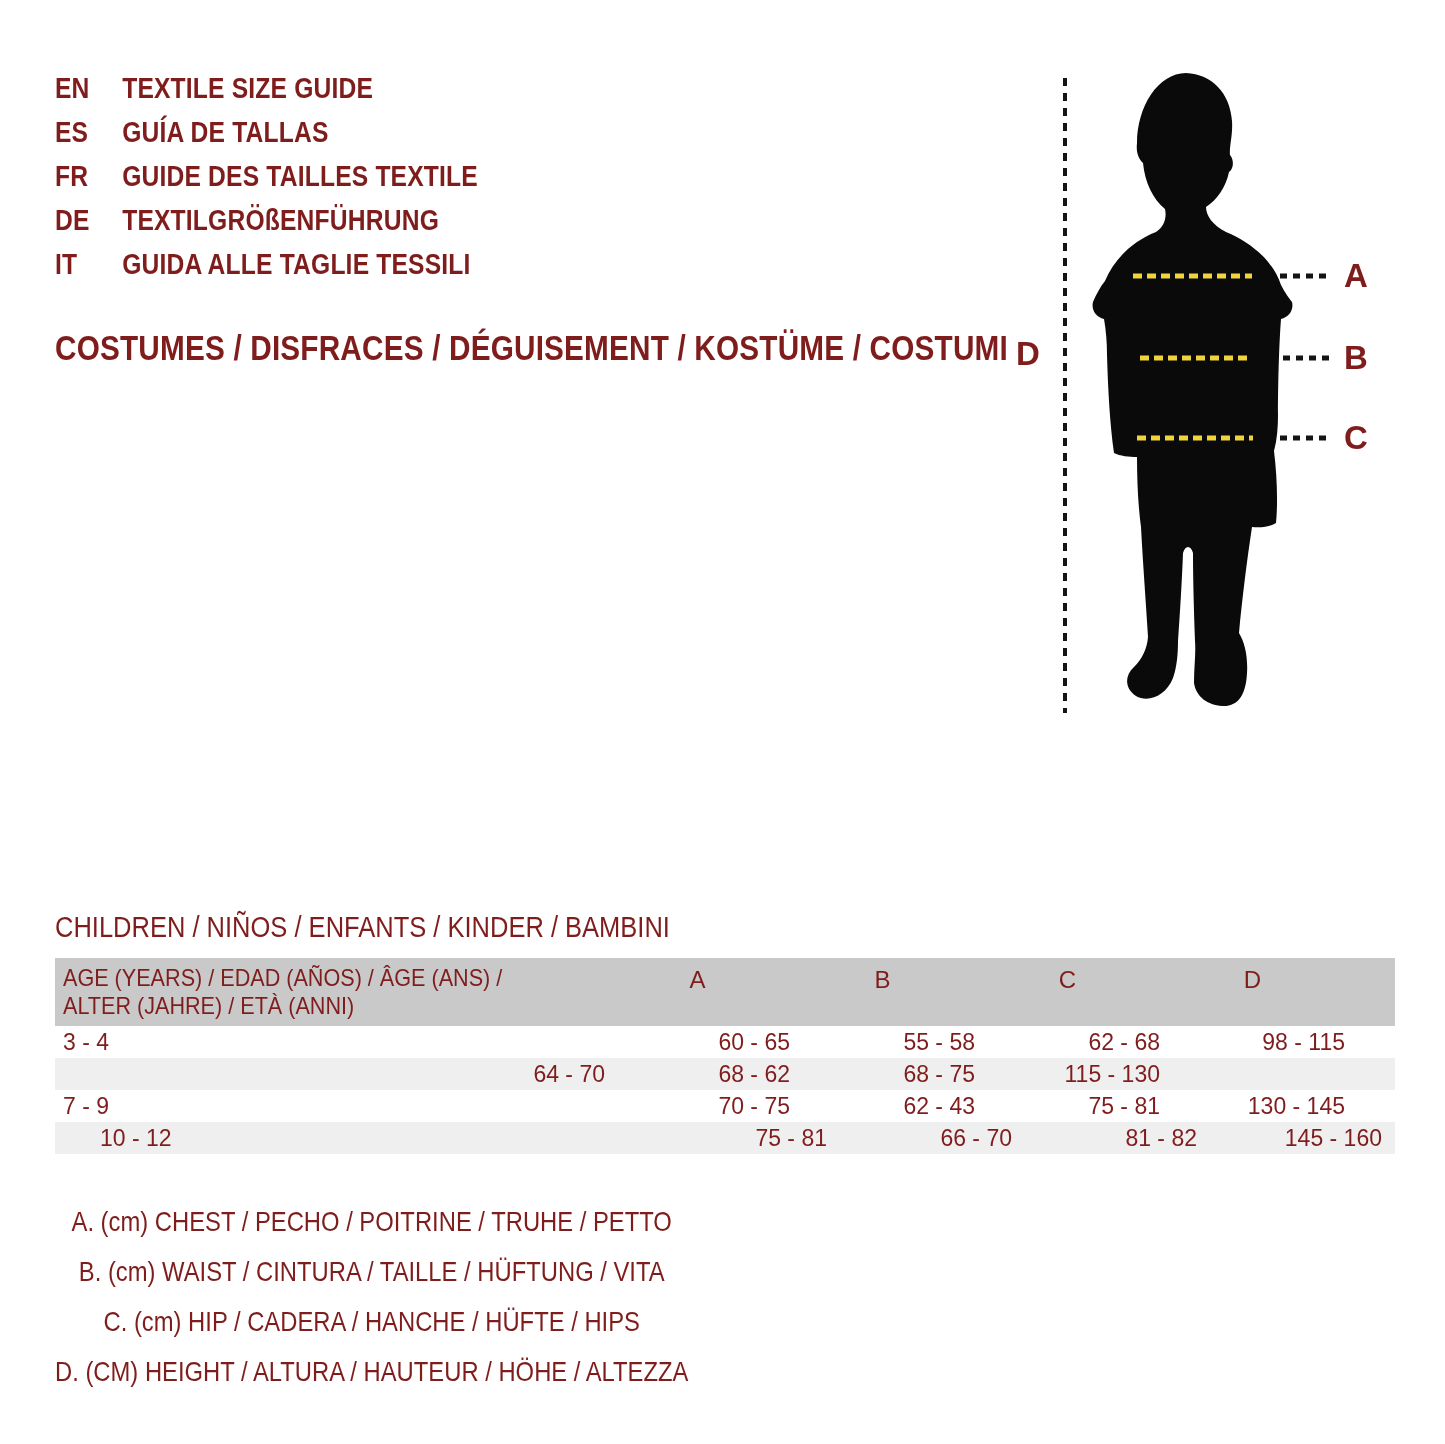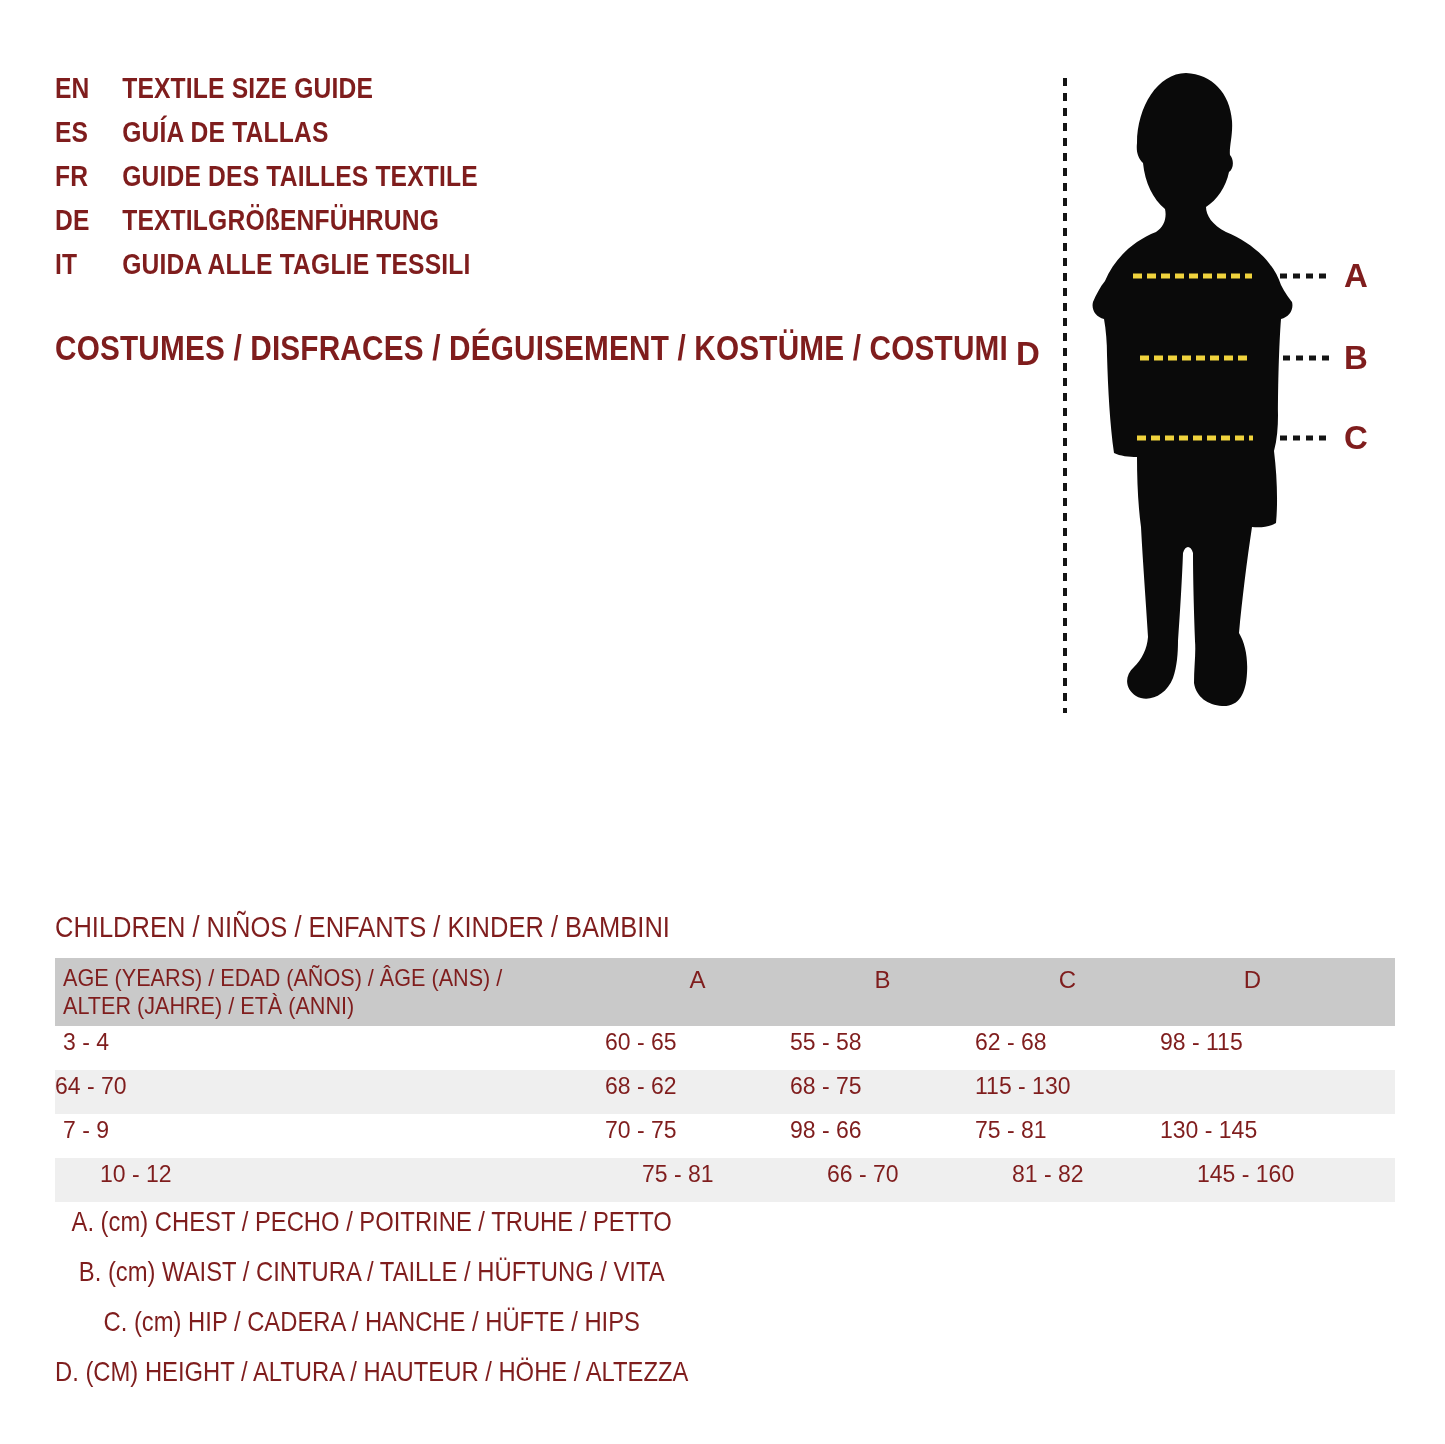--- a/index.html
+++ b/index.html
@@ -41,7 +41,7 @@
   .thead .agecell { padding:6px 0 0 8px; line-height:28px; white-space:nowrap; font-size:24px; }
   .thead .colcell { text-align:center; padding-top:9px; font-size:24px; line-height:26px; }
   .trow { display:grid; grid-template-columns:550px 185px 185px 185px 185px;
-          height:44px; line-height:32px; }
+          height:32px; line-height:32px; }
   .trow .agecell { padding-left:8px; white-space:nowrap; }
   .trow .valcell { text-align:left; white-space:nowrap; }
 

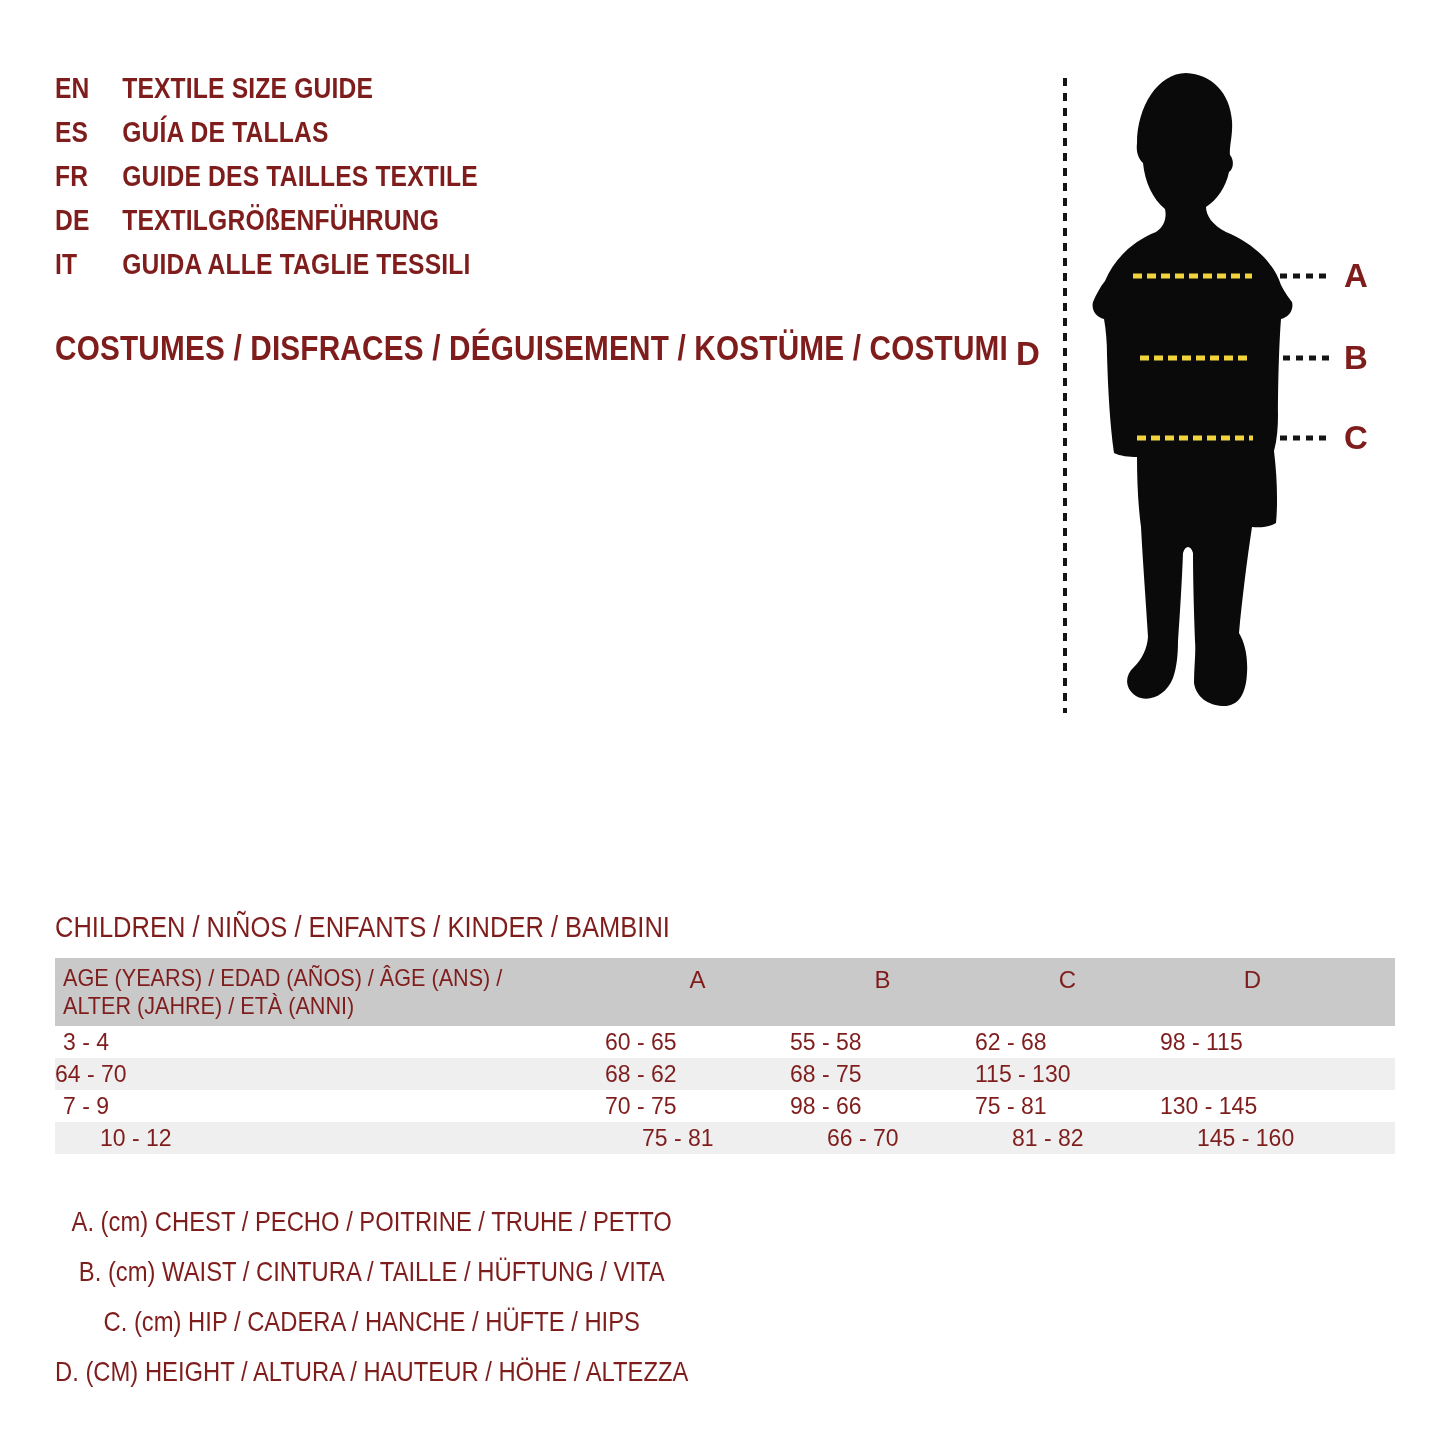--- a/index.html
+++ b/index.html
@@ -43,7 +43,7 @@
   .trow { display:grid; grid-template-columns:550px 185px 185px 185px 185px;
           height:32px; line-height:32px; }
   .trow .agecell { padding-left:8px; white-space:nowrap; }
-  .trow .valcell { text-align:left; white-space:nowrap; }
+  .trow .valcell { text-align:right; white-space:nowrap; }
 
   
   .legend { position:absolute; left:55px; top:1197px;text-align:center; }

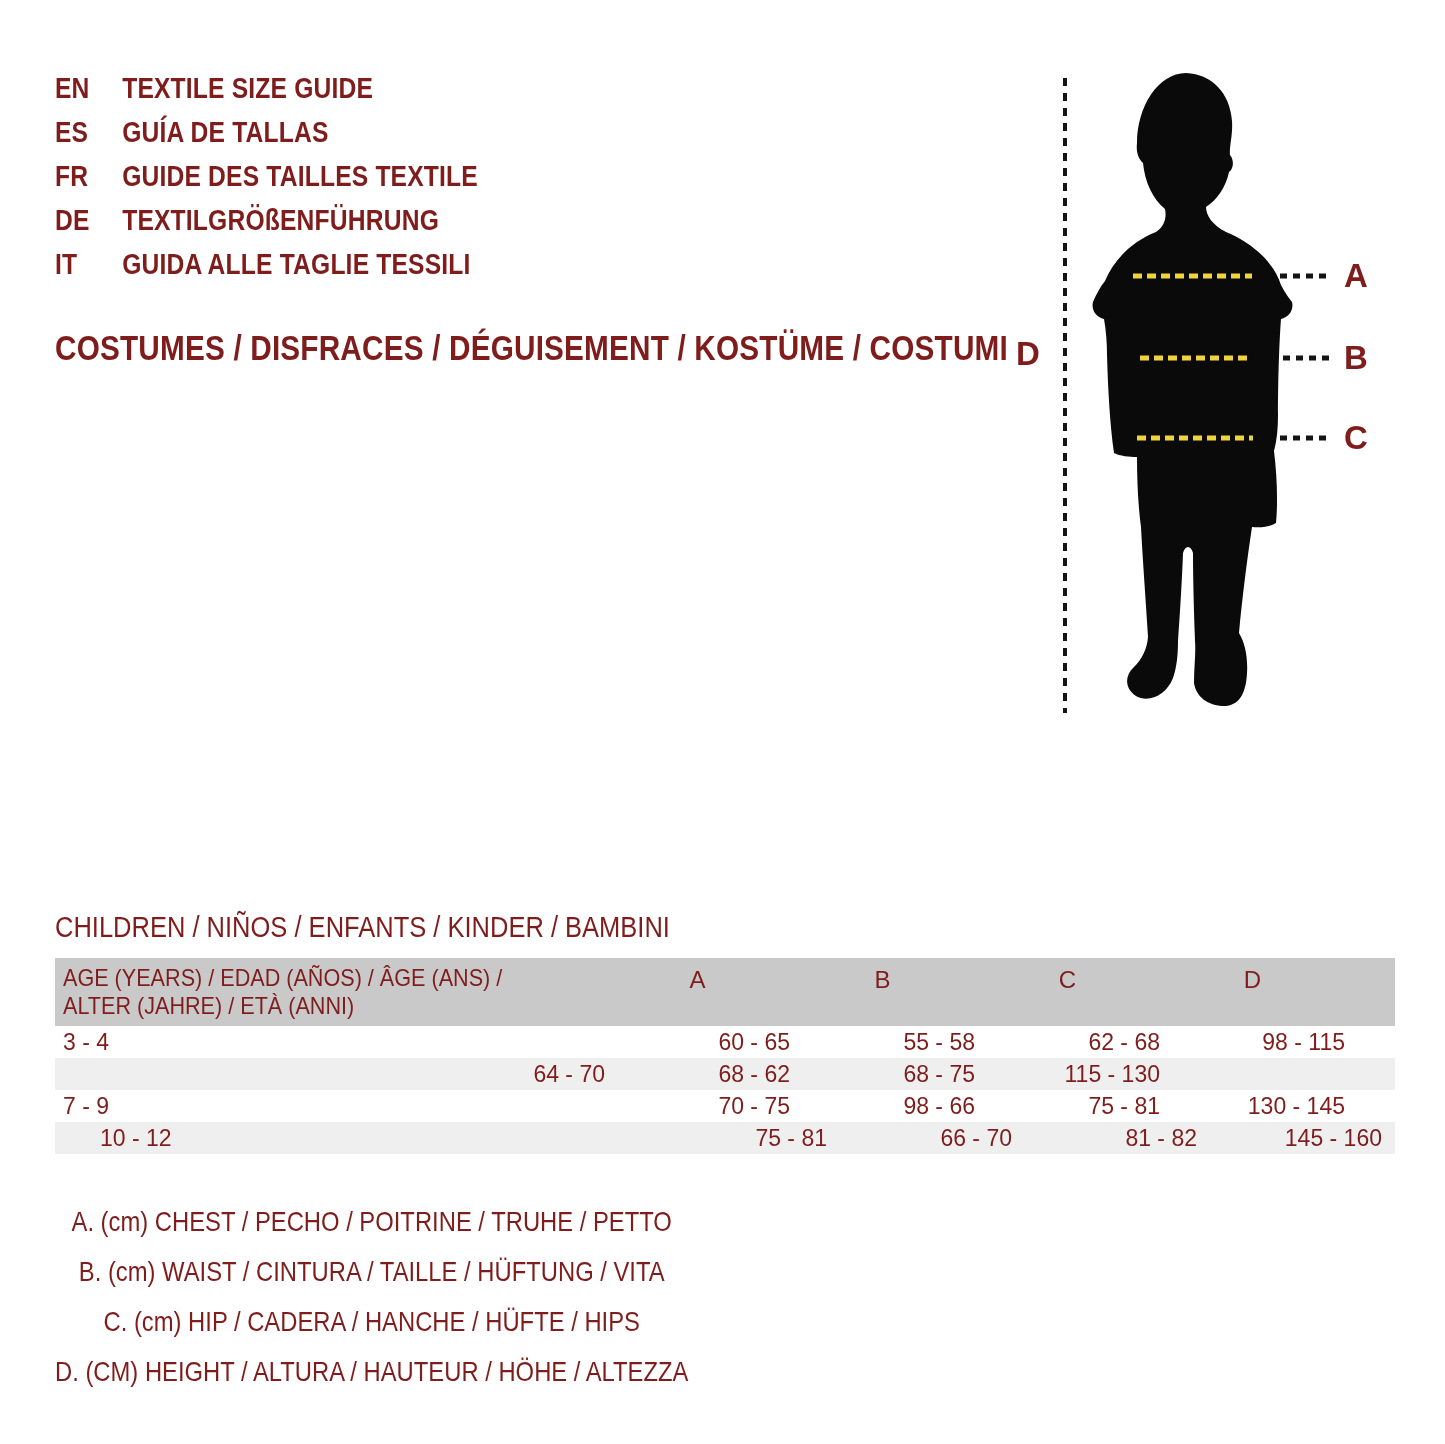--- a/index.html
+++ b/index.html
@@ -167,7 +167,7 @@
     <div class="trow">
       <div class="agecell">7 - 9</div>
       <div class="valcell">70 - 75</div>
-      <div class="valcell">98 - 66</div>
+      <div class="valcell">62 - 43</div>
       <div class="valcell">75 - 81</div>
       <div class="valcell">130 - 145</div>
     </div>

